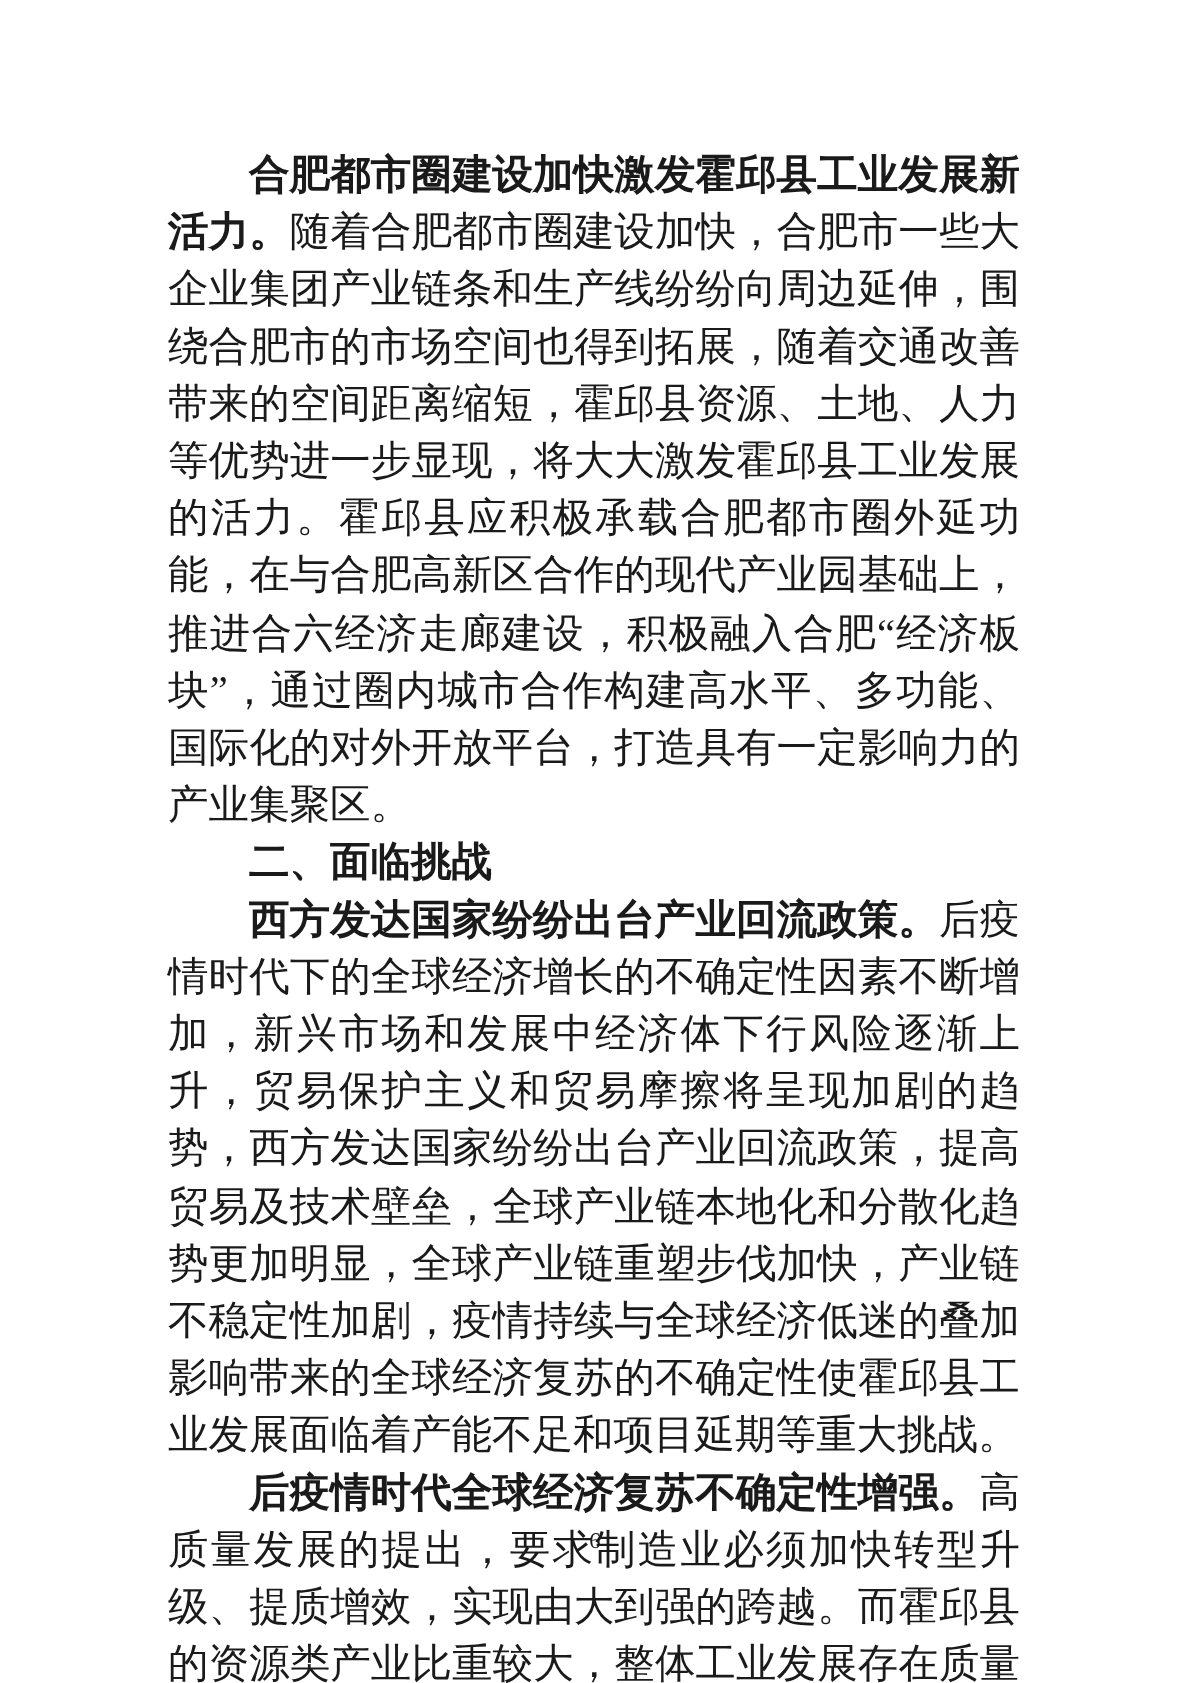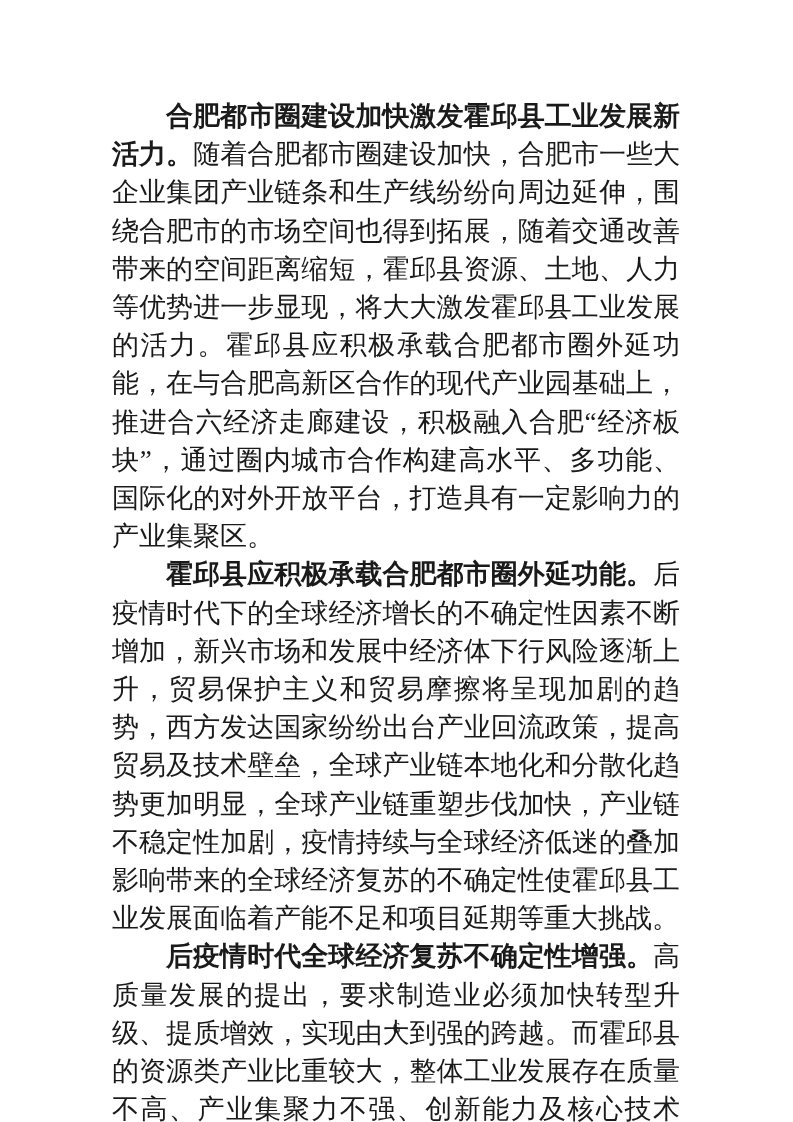--- a/index.html
+++ b/index.html
@@ -57,6 +57,7 @@
 
     <p class="para"><span class="lead">合肥都市圈建设加快激发霍邱县工业发展新活力。</span><span>随着合肥都市圈建设加快，合肥市一些大企业集团产业链条和生产线纷纷向周边延伸，围绕合肥市的市场空间也得到拓展，随着交通改善带来的空间距离缩短，霍邱县资源、土地、人力等优势进一步显现，将大大激发霍邱县工业发展的活力。霍邱县应积极承载合肥都市圈外延功能，在与合肥高新区合作的现代产业园基础上，推进合六经济走廊建设，积极融入合肥“经济板块”，通过圈内城市合作构建高水平、多功能、国际化的对外开放平台，打造具有一定影响力的产业集聚区。</span></p>
 
+    <p class="heading">二、面临挑战</p>
 
     <p class="para"><span class="lead">霍邱县应积极承载合肥都市圈外延功能。</span><span>后疫情时代下的全球经济增长的不确定性因素不断增加，新兴市场和发展中经济体下行风险逐渐上升，贸易保护主义和贸易摩擦将呈现加剧的趋势，西方发达国家纷纷出台产业回流政策，提高贸易及技术壁垒，全球产业链本地化和分散化趋势更加明显，全球产业链重塑步伐加快，产业链不稳定性加剧，疫情持续与全球经济低迷的叠加影响带来的全球经济复苏的不确定性使霍邱县工业发展面临着产能不足和项目延期等重大挑战。</span></p>
 

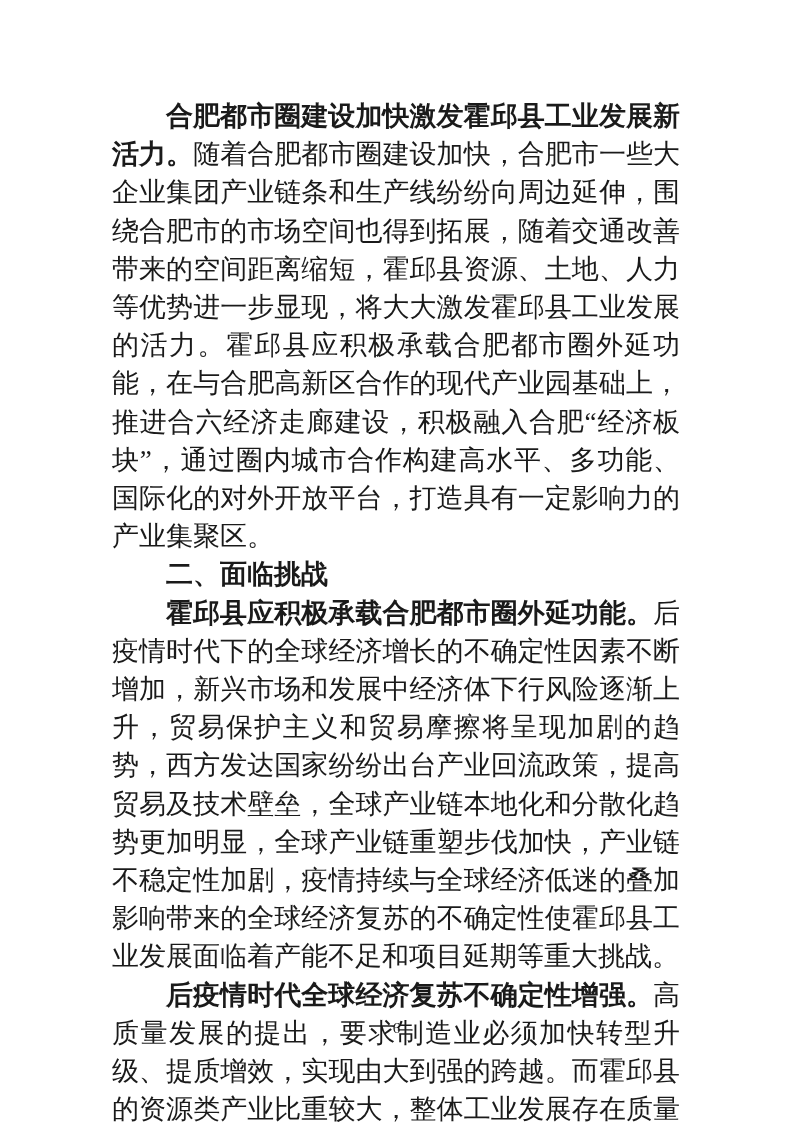--- a/index.html
+++ b/index.html
@@ -59,7 +59,7 @@
 
     <p class="heading">二、面临挑战</p>
 
-    <p class="para"><span class="lead">霍邱县应积极承载合肥都市圈外延功能。</span><span>后疫情时代下的全球经济增长的不确定性因素不断增加，新兴市场和发展中经济体下行风险逐渐上升，贸易保护主义和贸易摩擦将呈现加剧的趋势，西方发达国家纷纷出台产业回流政策，提高贸易及技术壁垒，全球产业链本地化和分散化趋势更加明显，全球产业链重塑步伐加快，产业链不稳定性加剧，疫情持续与全球经济低迷的叠加影响带来的全球经济复苏的不确定性使霍邱县工业发展面临着产能不足和项目延期等重大挑战。</span></p>
+    <p class="para"><span class="lead">西方发达国家纷纷出台产业回流政策。</span><span>后疫情时代下的全球经济增长的不确定性因素不断增加，新兴市场和发展中经济体下行风险逐渐上升，贸易保护主义和贸易摩擦将呈现加剧的趋势，西方发达国家纷纷出台产业回流政策，提高贸易及技术壁垒，全球产业链本地化和分散化趋势更加明显，全球产业链重塑步伐加快，产业链不稳定性加剧，疫情持续与全球经济低迷的叠加影响带来的全球经济复苏的不确定性使霍邱县工业发展面临着产能不足和项目延期等重大挑战。</span></p>
 
     <p class="para fill-last"><span class="lead">后疫情时代全球经济复苏不确定性增强。</span><span>高质量发展的提出，要求制造业必须加快转型升级、提质增效，实现由大到强的跨越。而霍邱县的资源类产业比重较大，整体工业发展存在质量不高、产业集聚力不强、创新能力及核心技术</span></p>
 

